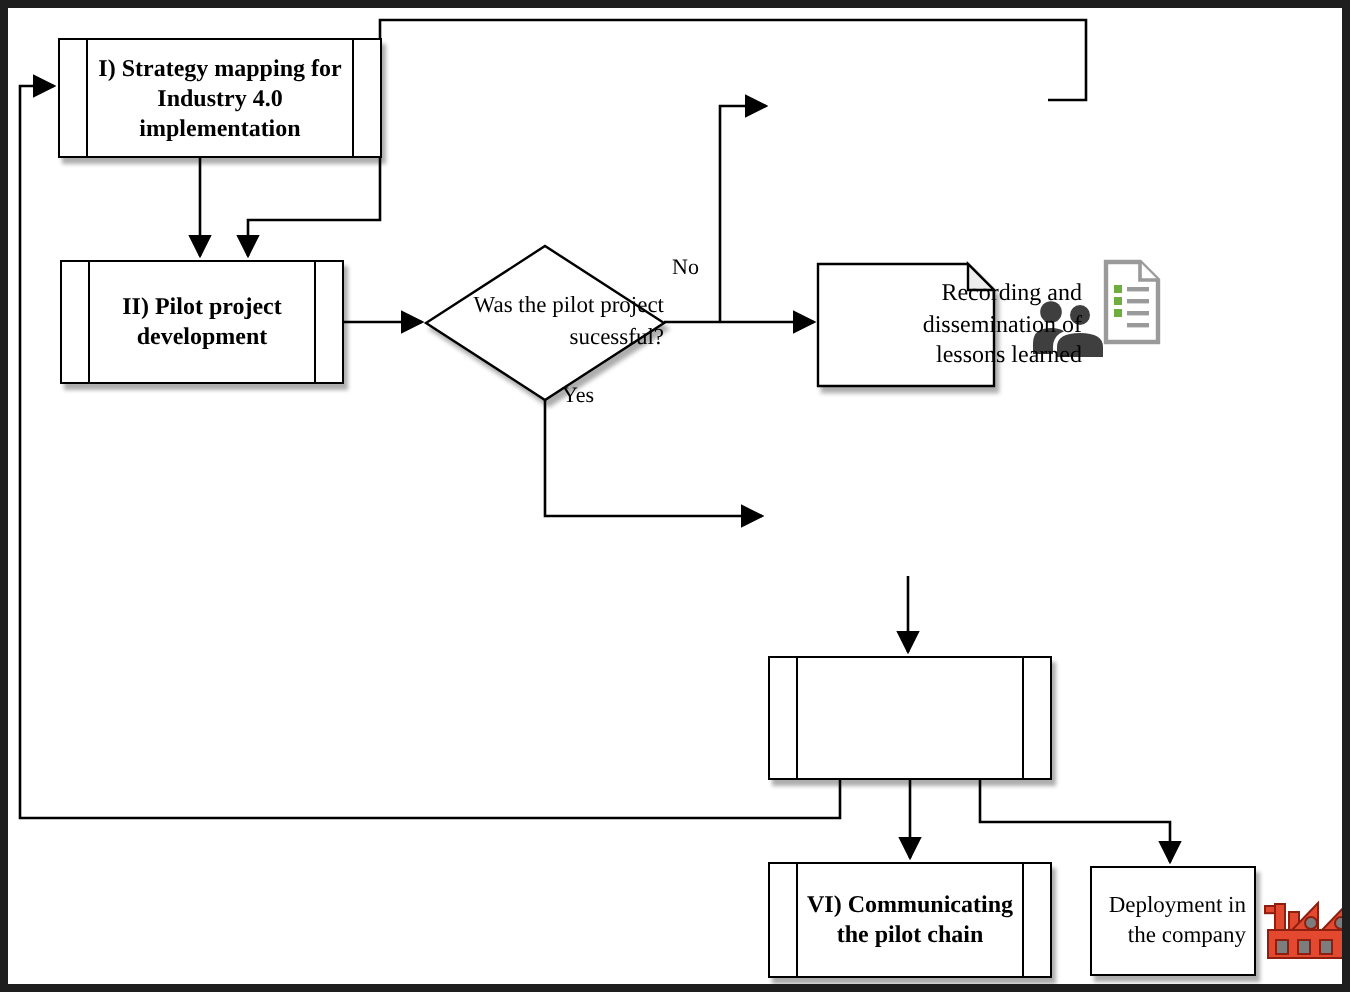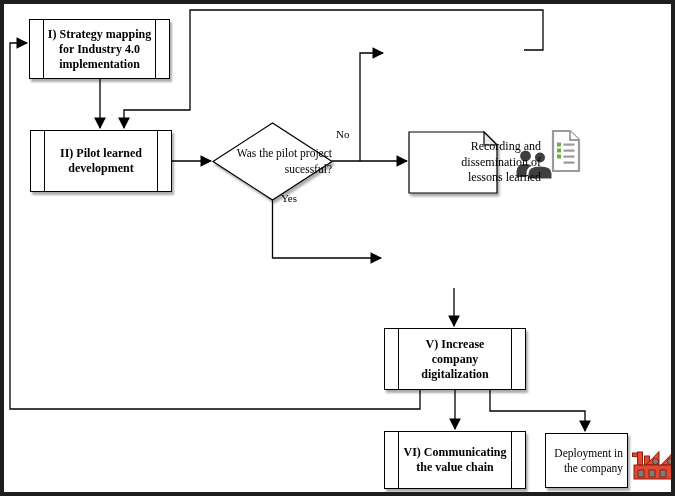--- a/index.html
+++ b/index.html
@@ -63,7 +63,7 @@
     </g>
   </svg>
 
-  <div class="node process" style="left:29px;top:19px;width:141px;height:60px">
+  <div class="node process" style="left:29px;top:19px;width:162px;height:60px">
     <span class="sb l"></span>
     <span class="sb r"></span>
     <span class="lbl">I) Strategy mapping for Industry 4.0 implementation</span>

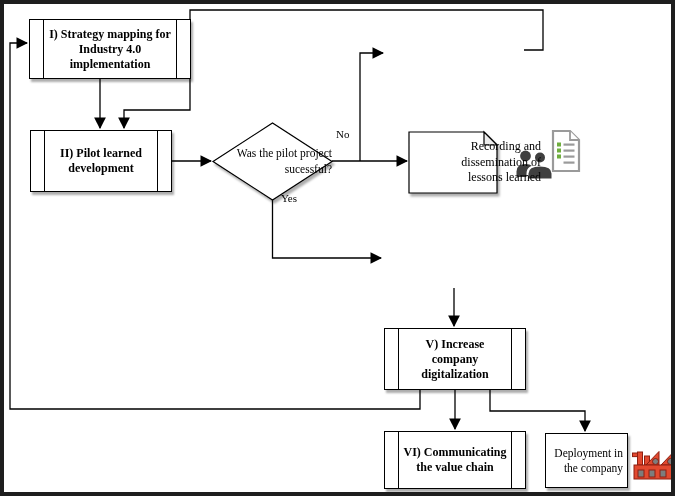--- a/index.html
+++ b/index.html
@@ -72,7 +72,7 @@
   <div class="node process" style="left:30px;top:130px;width:142px;height:62px">
     <span class="sb l"></span>
     <span class="sb r"></span>
-    <span class="lbl">II) Pilot learned development</span>
+    <span class="lbl">II) Pilot project development</span>
   </div>
 
 

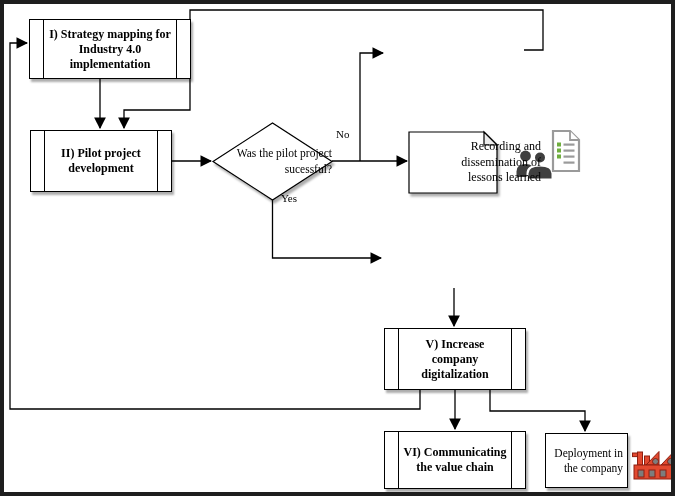--- a/index.html
+++ b/index.html
@@ -80,7 +80,6 @@
   <div class="node process" style="left:384px;top:328px;width:142px;height:62px">
     <span class="sb l"></span>
     <span class="sb r"></span>
-    <span class="lbl">V) Increase company digitalization</span>
   </div>
 
   <div class="node process" style="left:384px;top:431px;width:142px;height:58px">

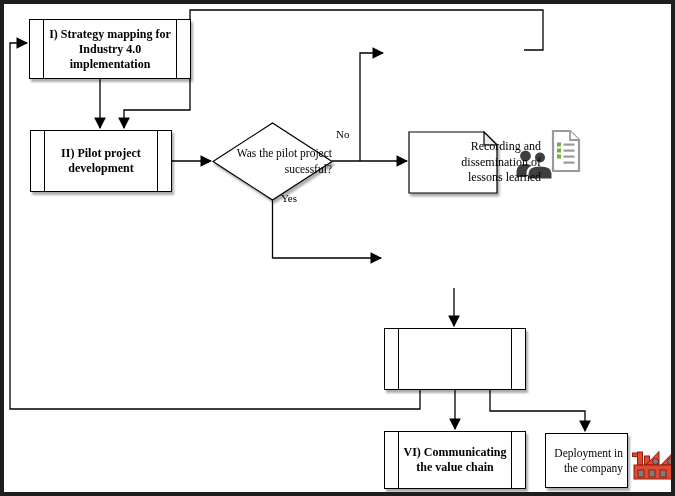--- a/index.html
+++ b/index.html
@@ -85,7 +85,7 @@
   <div class="node process" style="left:384px;top:431px;width:142px;height:58px">
     <span class="sb l"></span>
     <span class="sb r"></span>
-    <span class="lbl">VI) Communicating the value chain</span>
+    <span class="lbl">VI) Communicating the pilot chain</span>
   </div>
 
   <div class="node plain" style="left:545px;top:433px;width:83px;height:55px">

